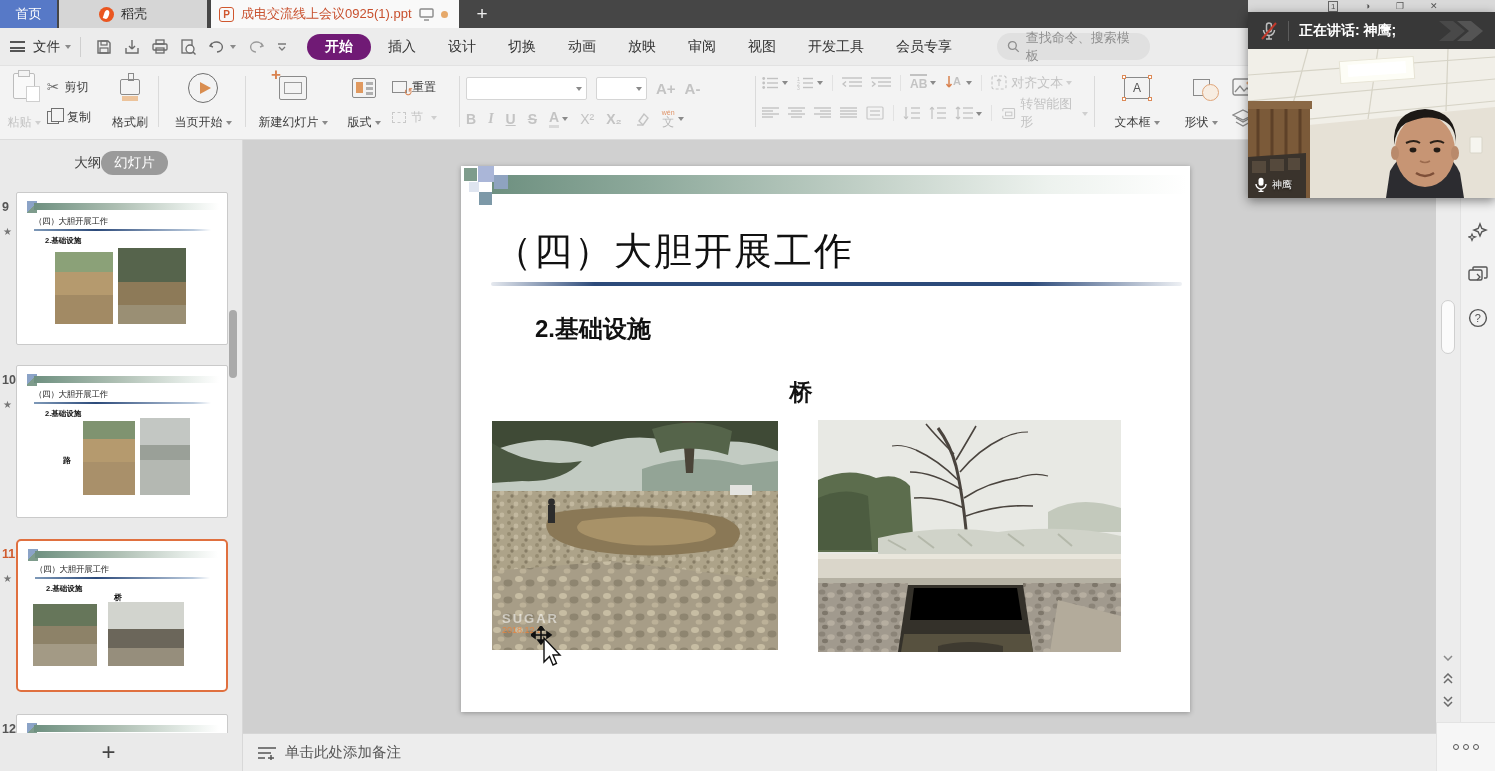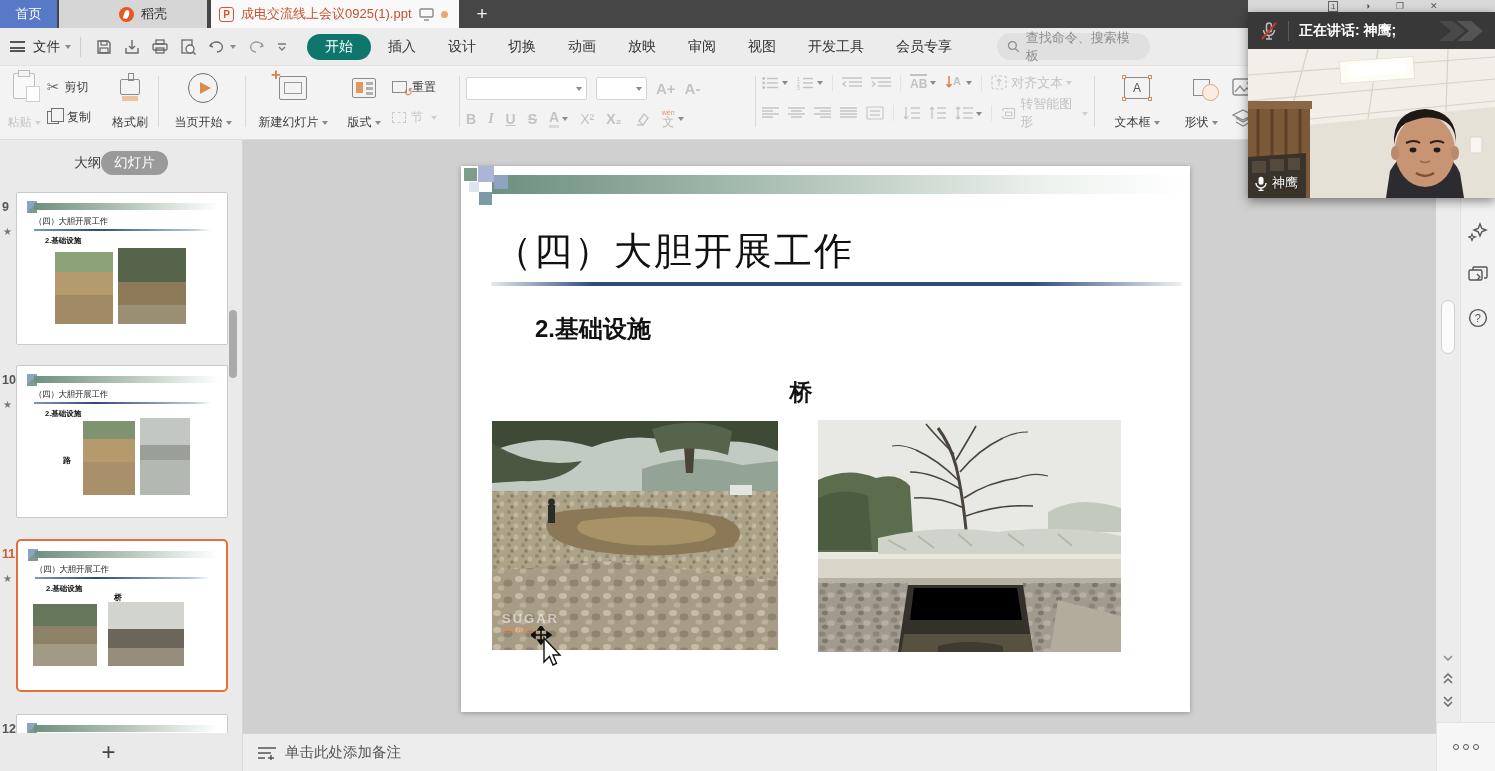--- a/index.html
+++ b/index.html
@@ -9,7 +9,7 @@
 
 .tabbar{position:absolute;left:0;top:0;width:100%;height:28px;background:#464646;display:flex;align-items:stretch}
 .tab-home{width:57px;background:#5779c7;color:#fff;display:flex;align-items:center;justify-content:center;font-size:13px}
-.tab-docer{width:148px;margin-left:2px;background:#d6d6d6;color:#2c2c2c;display:flex;align-items:center;gap:7px;padding-left:60px;font-size:13px}
+.tab-docer{width:148px;margin-left:2px;background:#d6d6d6;color:#2c2c2c;display:flex;align-items:center;gap:7px;padding-left:40px;font-size:13px}
 .flame{width:15px;height:15px;border-radius:50%;background:#ea5620;position:relative}
 .flame::after{content:"";position:absolute;left:5px;top:3px;width:5px;height:9px;border-radius:50% 50% 50% 0;background:#fff;transform:rotate(18deg)}
 .tab-doc{width:248px;margin-left:4px;background:#f9f9f9;display:flex;align-items:center;gap:7px;padding:0 8px}

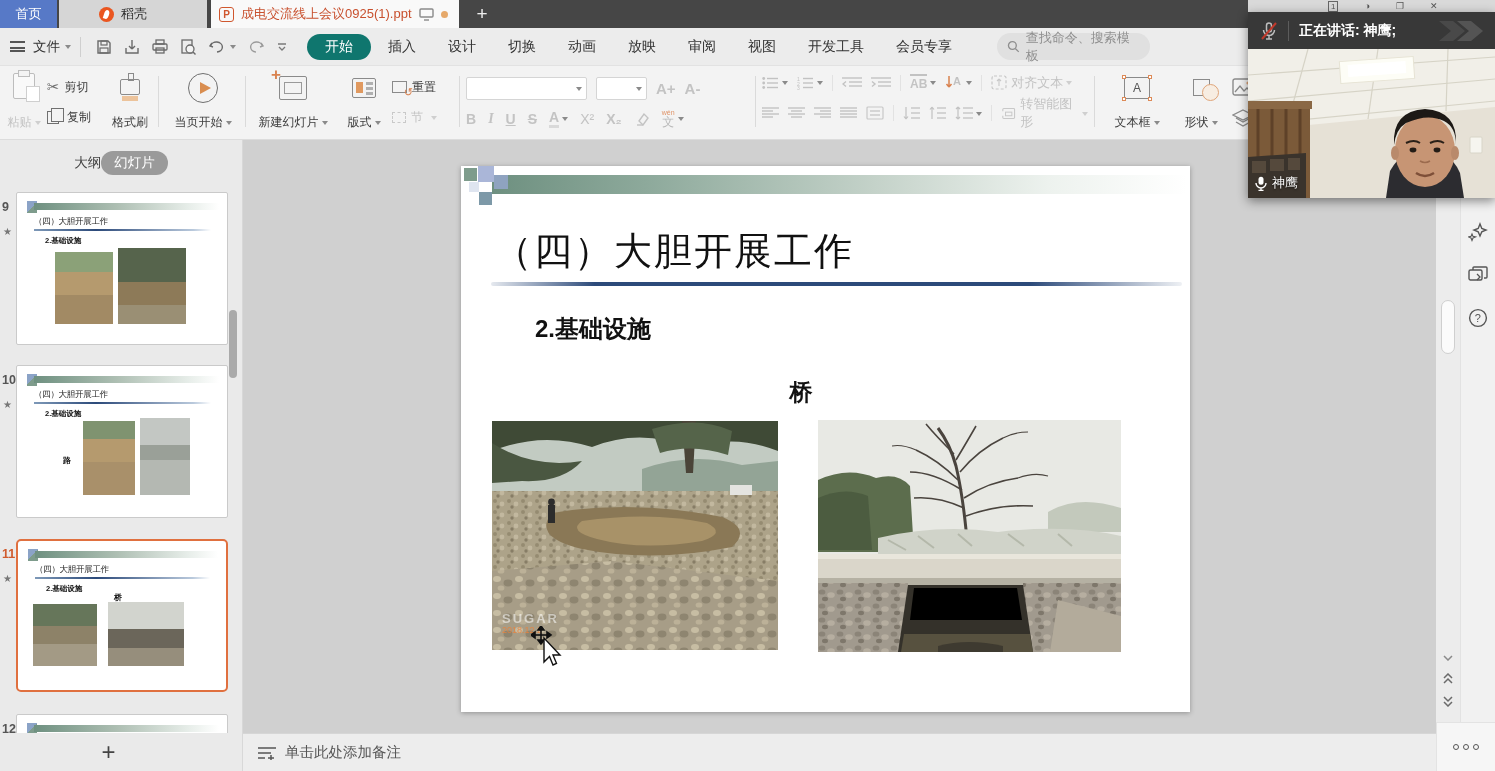--- a/index.html
+++ b/index.html
@@ -29,7 +29,7 @@
 .qbtn{display:flex;align-items:center;margin:0 5px}
 .menu-tabs{display:flex;align-items:center;margin-left:14px;gap:2px}
 .mtab{padding:0 15px;height:26px;display:flex;align-items:center;font-size:14px;color:#333;border-radius:14px}
-.mtab.active{background:#0f766e;color:#fff;font-weight:normal;padding:0 18px}
+.mtab.active{background:#701a75;color:#fff;font-weight:bold;padding:0 18px}
 .searchbox{margin-left:30px;width:153px;height:27px;border-radius:14px;background:#e0e0e0;display:flex;align-items:center;gap:6px;padding:0 10px;color:#8f8f8f;font-size:13px}
 
 .toolbar{position:absolute;left:0;top:66px;width:100%;height:74px;background:#f3f3f3;border-bottom:1px solid #dcdcdc}

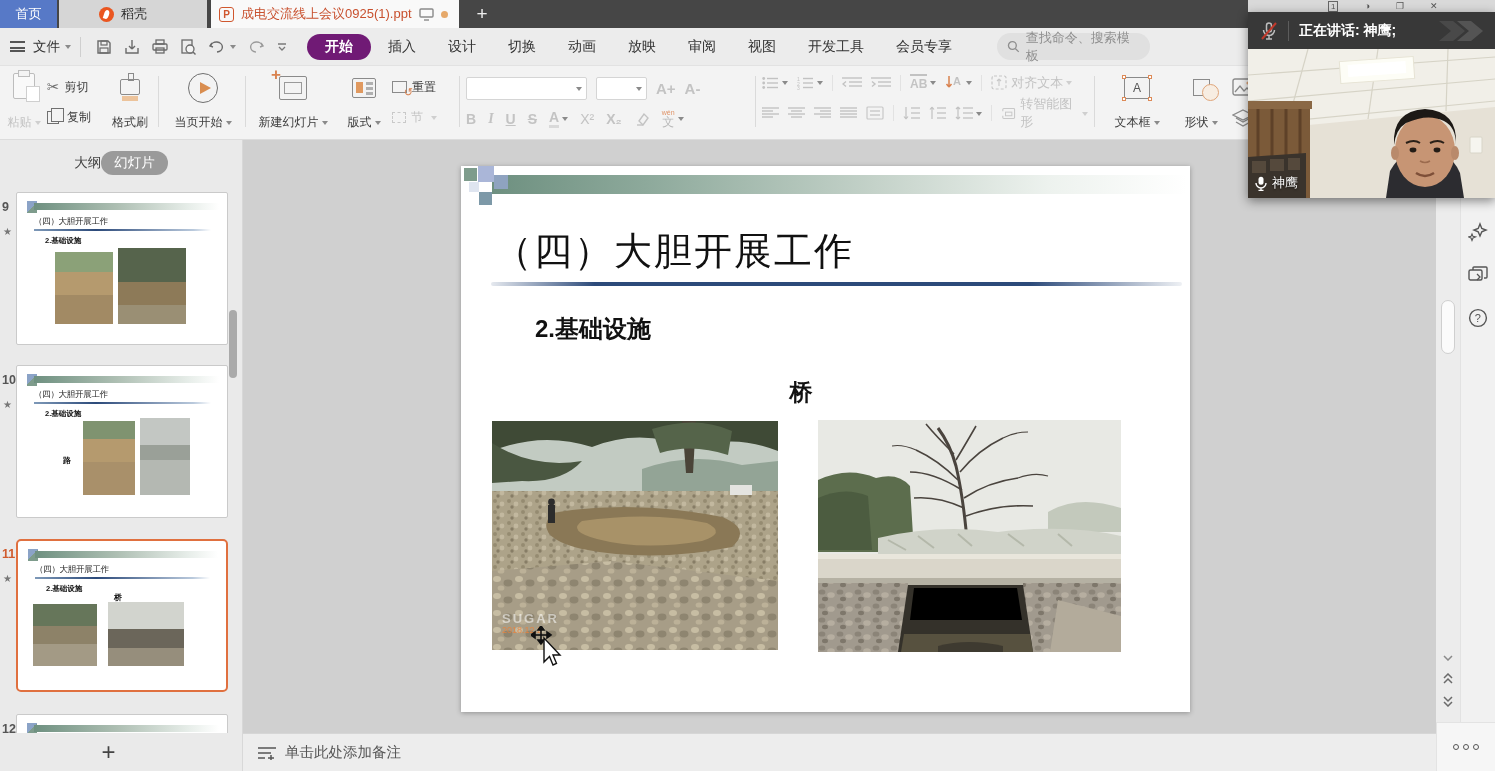--- a/index.html
+++ b/index.html
@@ -121,7 +121,7 @@
 .meet-status{font-size:14px;font-weight:bold}
 .chev{position:absolute;right:10px;top:7px;width:52px;height:24px;opacity:.8}
 .meet-video{position:relative;height:149px;background:#e8e6e0;overflow:hidden}
-.nametag{position:absolute;left:7px;bottom:6px;display:flex;align-items:center;gap:5px;color:#fff;font-size:13px;text-shadow:0 1px 2px rgba(0,0,0,.8)}
+.nametag{position:absolute;left:7px;bottom:6px;display:flex;align-items:center;gap:5px;color:#fff;font-size:10px;text-shadow:0 1px 2px rgba(0,0,0,.8)}
 </style>
 </head>
 <body>

